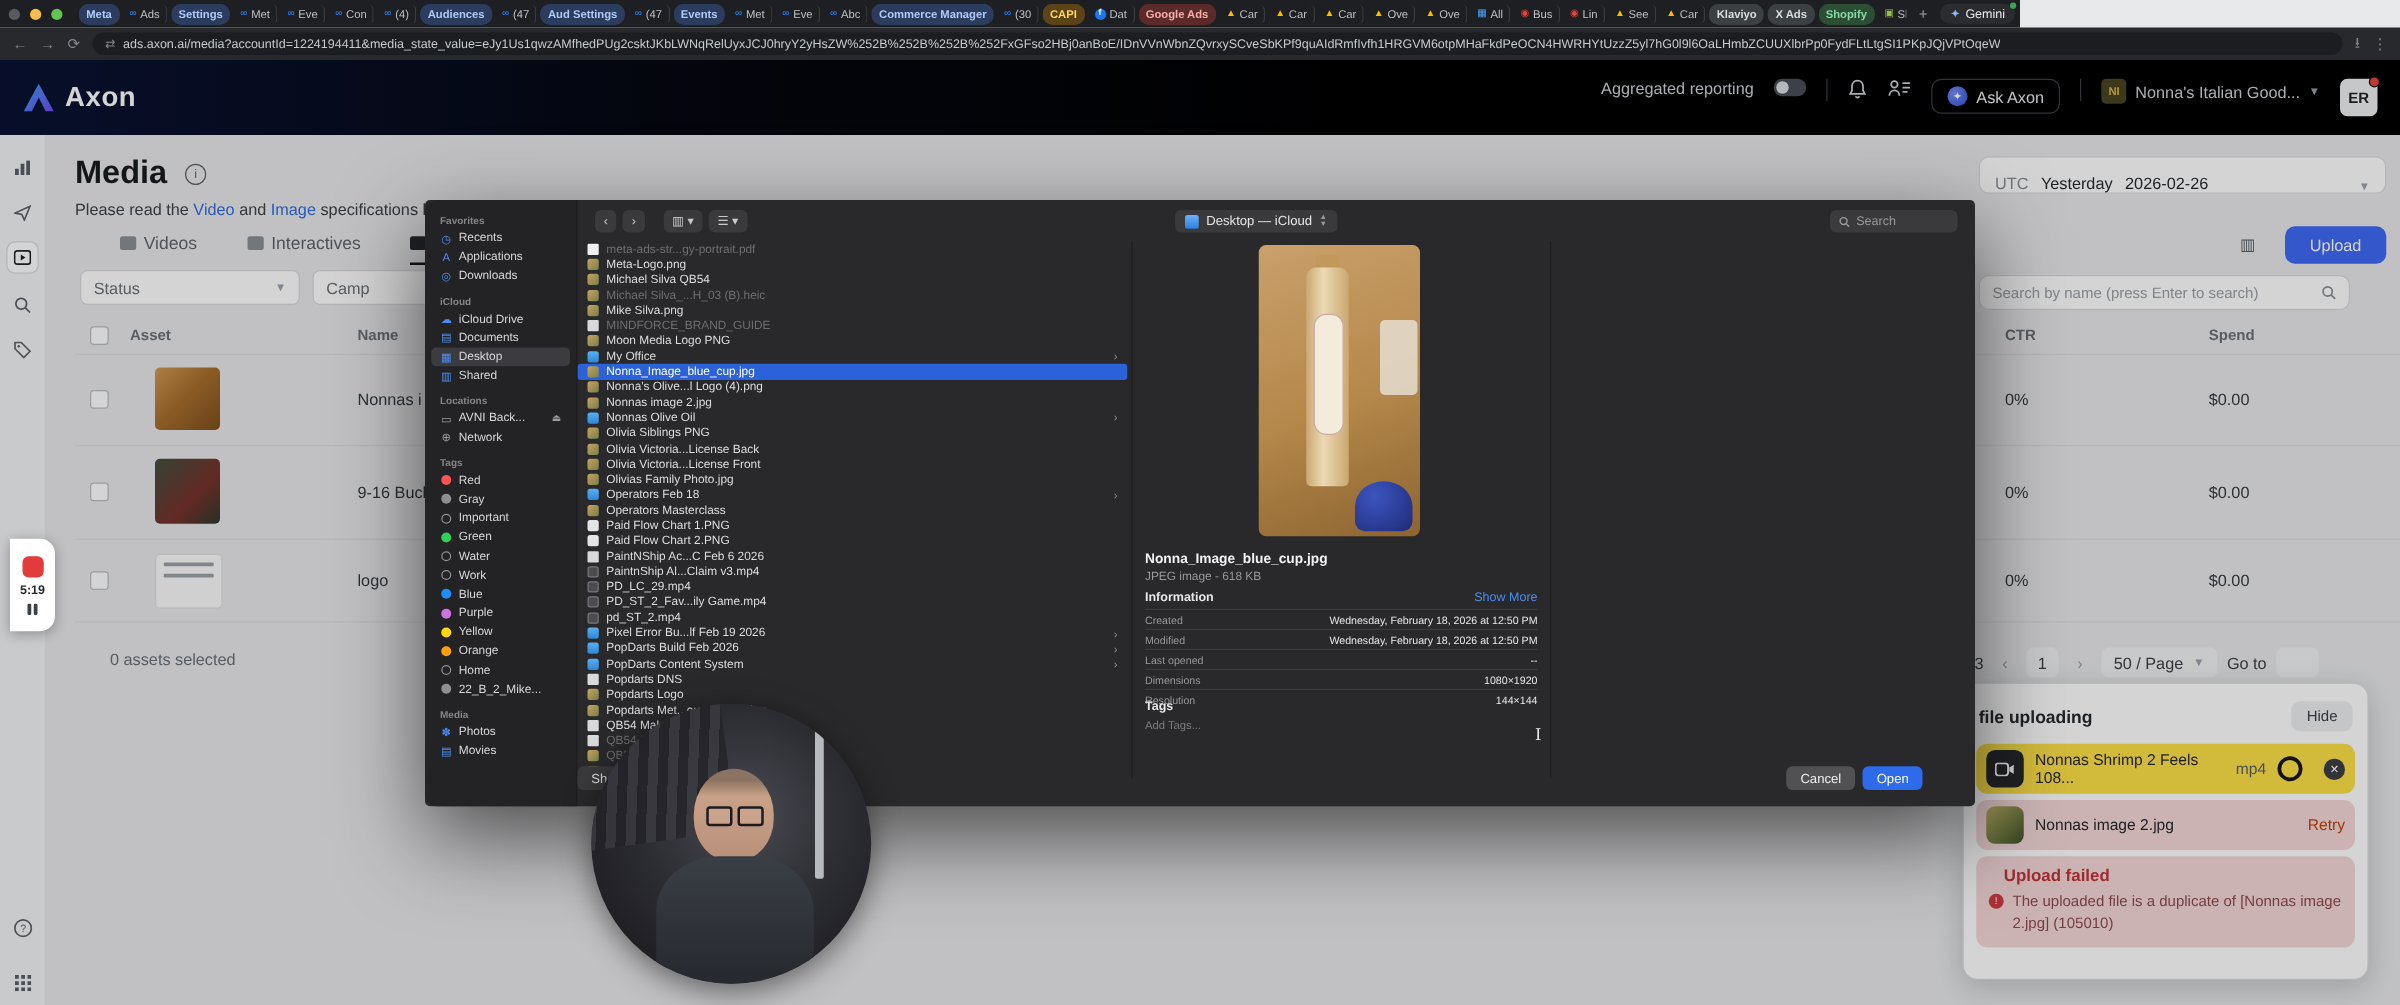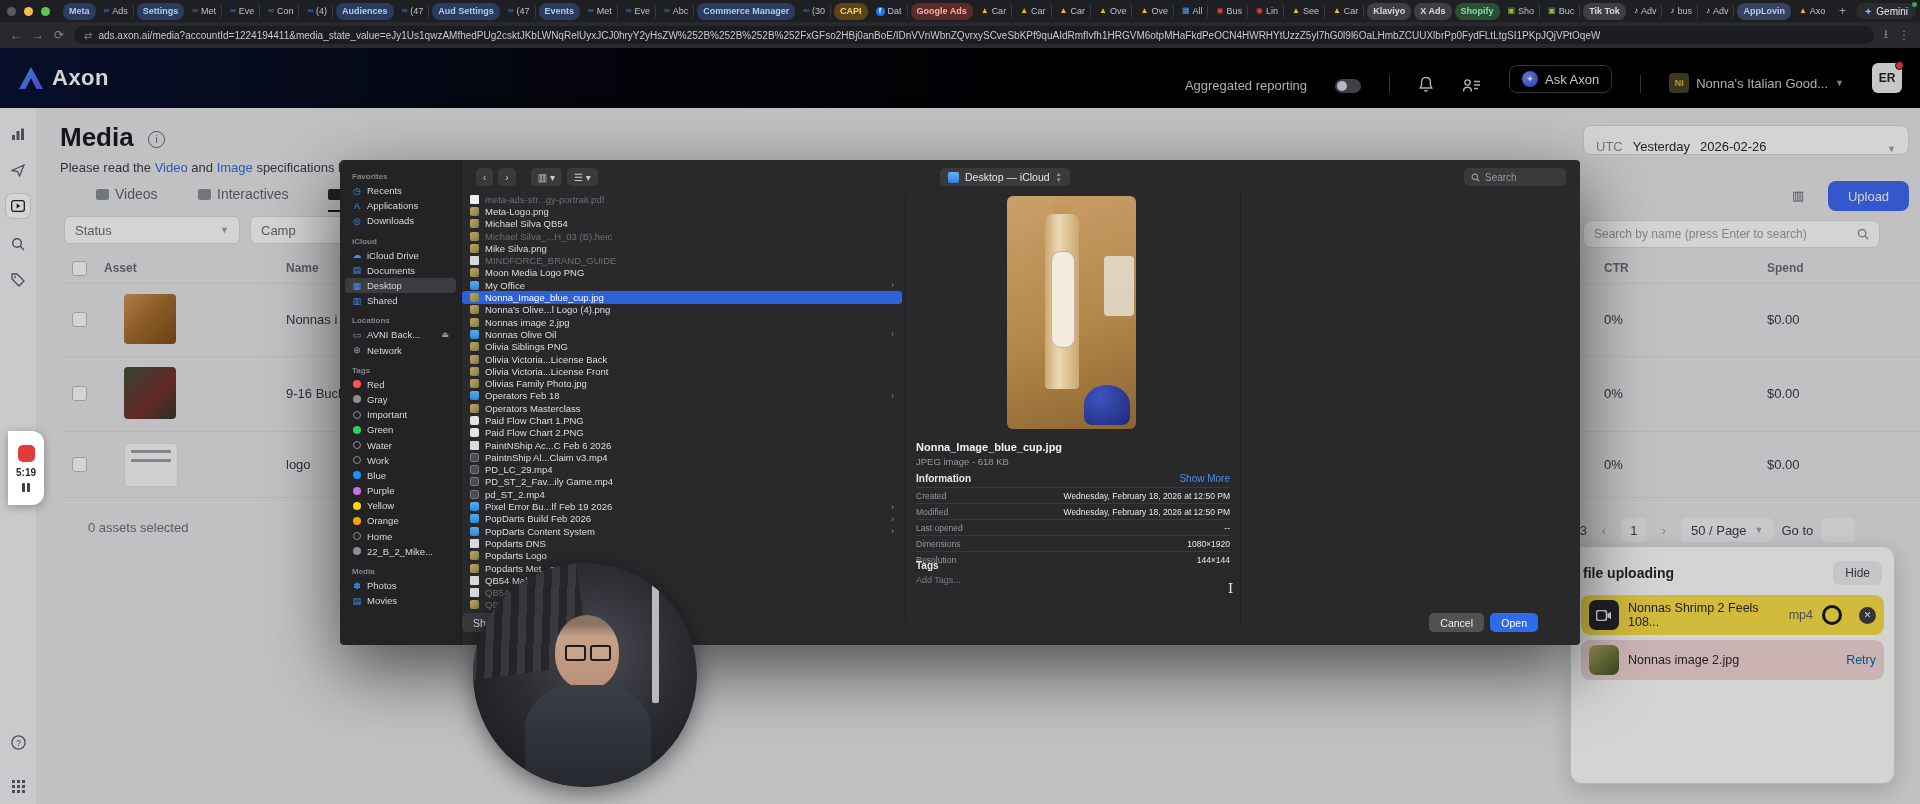--- a/index.html
+++ b/index.html
@@ -8,7 +8,7 @@
   .abs{position:absolute;}
 
   
-  #tabbar{left:0;top:0;width:1920px;height:22px;background:#1e1f22;display:flex;align-items:center;gap:2px;padding:0 4px;box-sizing:border-box;}
+  #tabbar{left:0;top:0;width:1616px;height:22px;background:#1e1f22;display:flex;align-items:center;gap:2px;padding:0 4px;box-sizing:border-box;}
   .tl{width:9px;height:9px;border-radius:50%;margin:0 3px;flex:none;}
   #tab-strip{display:flex;align-items:center;gap:3px;flex:1;min-width:0;overflow:hidden;margin-left:8px;}
   .btab{display:flex;align-items:center;gap:3px;height:15px;padding:0 5px;border-radius:4px;color:#bdc1c6;font-size:9px;white-space:nowrap;flex:none;background:transparent;border-right:1px solid #3a3b3e;}

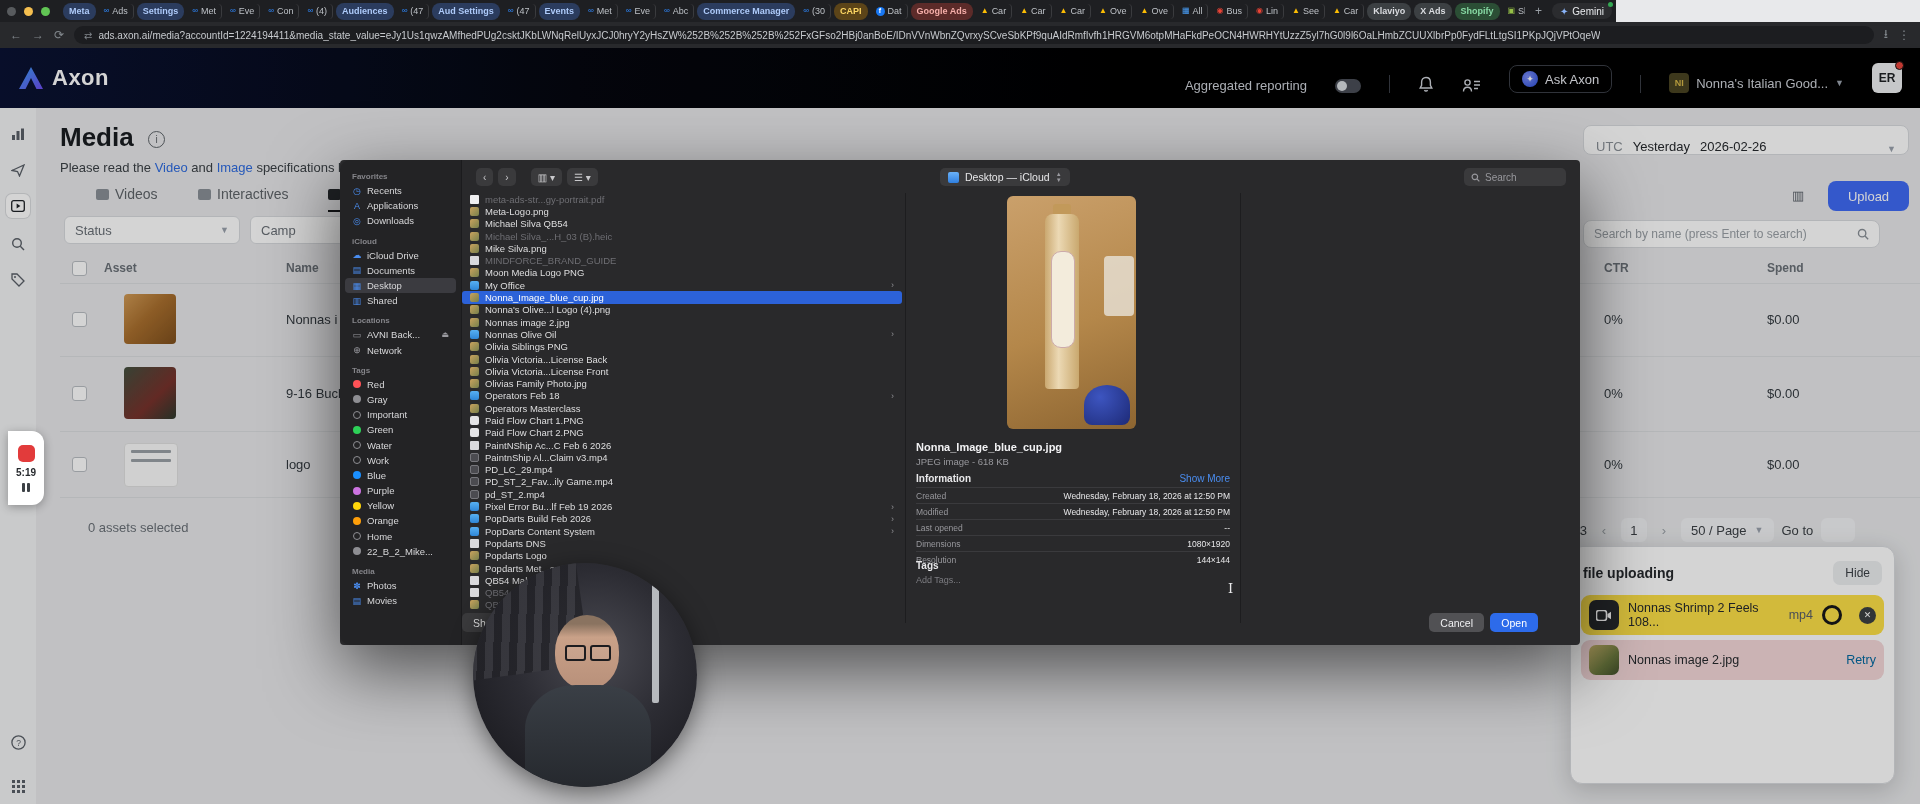--- a/index.html
+++ b/index.html
@@ -34,7 +34,7 @@
   
   #appheader{left:0;top:48px;width:1920px;height:60px;background:linear-gradient(90deg,#0a1233 0%,#05070f 30%,#000 60%);display:flex;align-items:center;padding:0 18px;box-sizing:border-box;z-index:2;}
   #axon-logo{display:flex;align-items:center;gap:8px;color:#fff;font-size:22px;font-weight:bold;letter-spacing:.5px;}
-  #header-right{margin-left:auto;display:flex;align-items:flex-end;gap:28px;color:#cfd3da;font-size:13px;}
+  #header-right{margin-left:auto;display:flex;align-items:flex-start;gap:16px;color:#cfd3da;font-size:13px;}
   .toggle{width:26px;height:14px;border-radius:7px;background:#4a4e57;position:relative;}
   .toggle .knob{position:absolute;left:2px;top:2px;width:10px;height:10px;border-radius:50%;background:#d9dce1;}
   .hdivider{width:1px;height:18px;background:#3a3e46;}

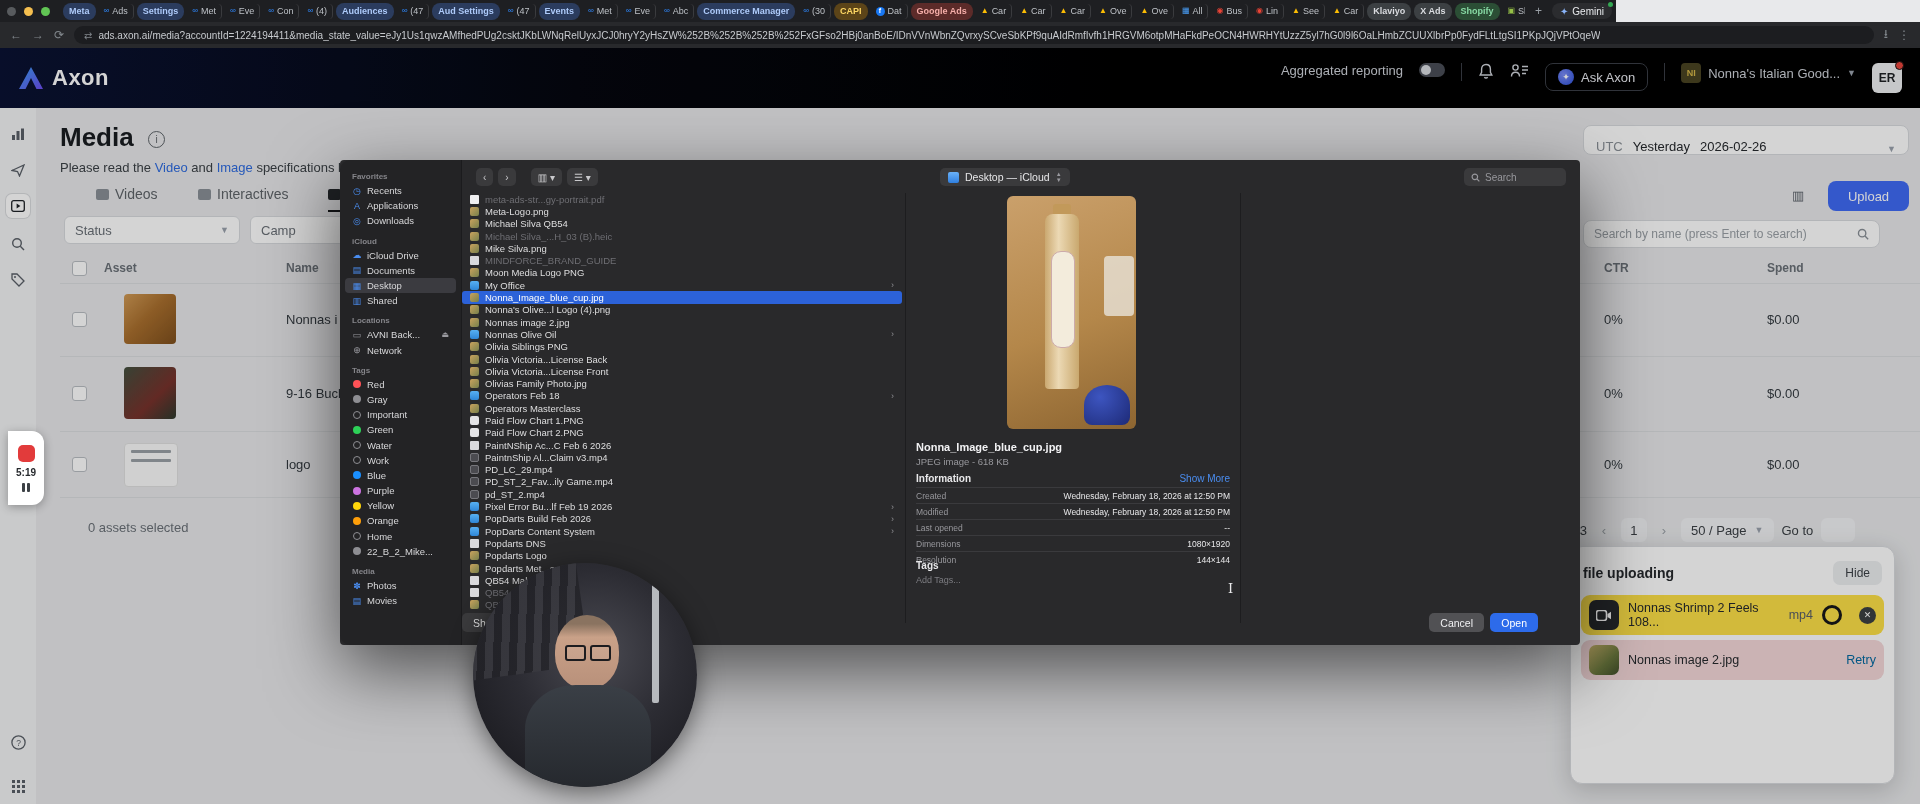--- a/index.html
+++ b/index.html
@@ -91,7 +91,7 @@
   .itile{width:30px;height:30px;border-radius:7px;flex:none;background:linear-gradient(135deg,#c7b46a,#6c7a3f 60%,#42502c);}
   .ring{width:14px;height:14px;border-radius:50%;border:3.5px solid #17181a;margin-left:auto;flex:none;}
   .xbtn{width:17px;height:17px;border-radius:50%;background:#3c4043;color:#fff;font-size:9px;display:flex;align-items:center;justify-content:center;flex:none;margin-left:8px;}
-  #retry{margin-left:auto;color:#0369a1;}
+  #retry{margin-left:auto;color:#c2410c;}
   #err-box{background:#f4d8d9;border-radius:9px;padding:8px 10px 10px;}
   #err-title{color:#c0343c;font-weight:bold;font-size:13.5px;margin-left:12px;}
   #err-line{display:flex;gap:7px;margin-top:5px;font-size:12px;color:#8f4a4f;line-height:1.45;}

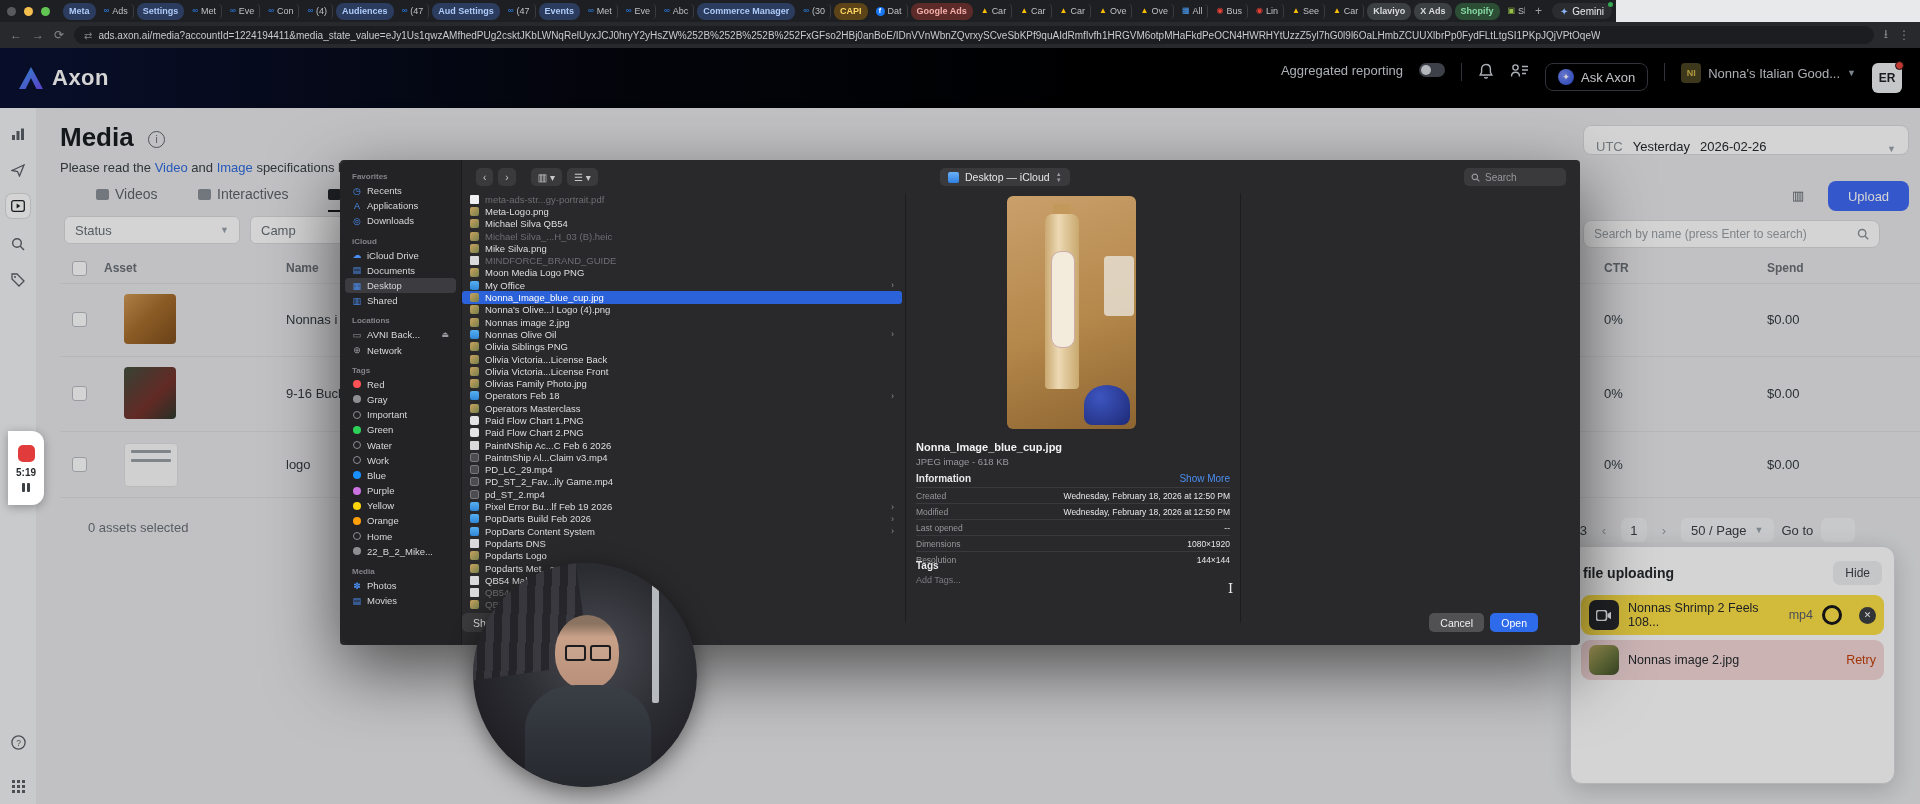--- a/index.html
+++ b/index.html
@@ -558,6 +558,13 @@
       <span>Nonnas image 2.jpg</span>
       <span id="retry">Retry</span>
     </div>
+    <div id="err-box">
+      <div id="err-title">Upload failed</div>
+      <div id="err-line">
+        <span class="errdot">!</span>
+        <span>The uploaded file is a duplicate of [Nonnas image 2.jpg] (105010)</span>
+      </div>
+    </div>
   </div>
 
   <div class="abs" id="dim"></div>

